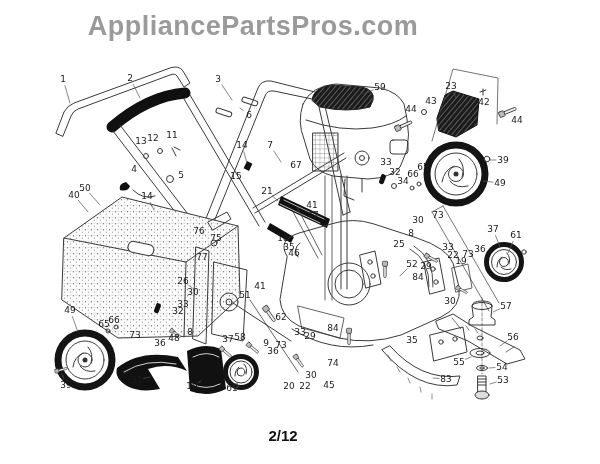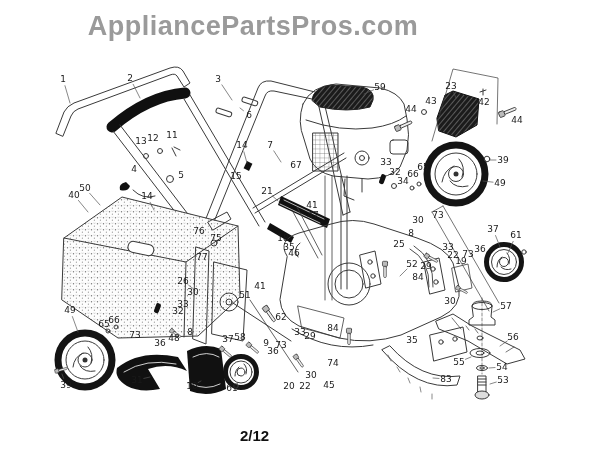--- a/index.html
+++ b/index.html
@@ -15,7 +15,7 @@
     letter-spacing:.5px;white-space:nowrap;
   }
   .page-indicator{
-    position:absolute;top:427px;left:240px;width:86px;
+    position:absolute;top:427px;left:240px;width:86px;text-align:center;
     font-size:15px;font-weight:bold;color:var(--footer_text,#111);
   }
   svg.diagram{position:absolute;left:0;top:0;}

